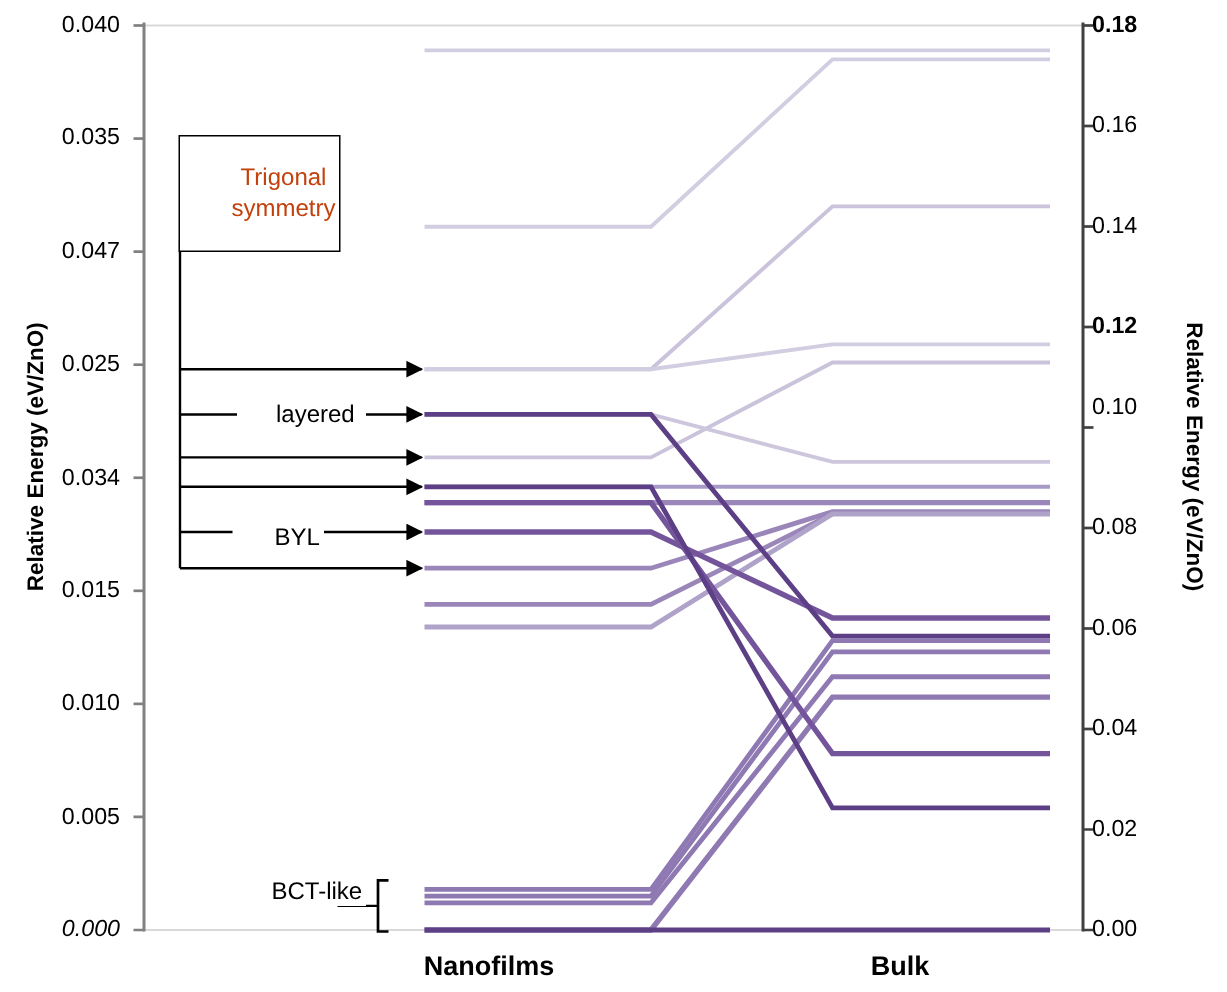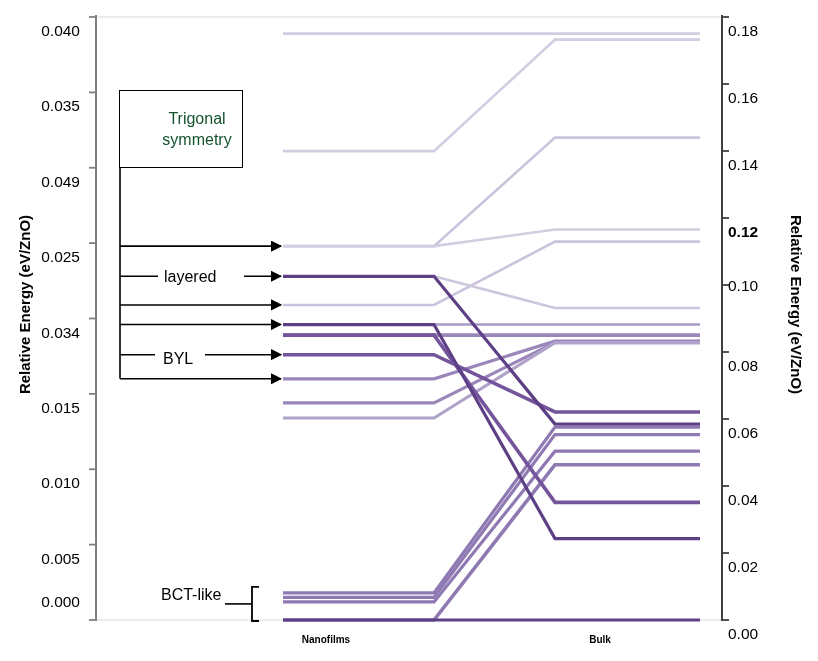--- a/index.html
+++ b/index.html
@@ -30,7 +30,6 @@
   .tick-label{
     position:absolute;font-size:15.5px;color:#000;white-space:nowrap;
     line-height:1;
-    margin-top:14px;
   }
   .tick-label.left{right:738px;text-align:right;}
   .tick-label.right{left:728px;text-align:left;}

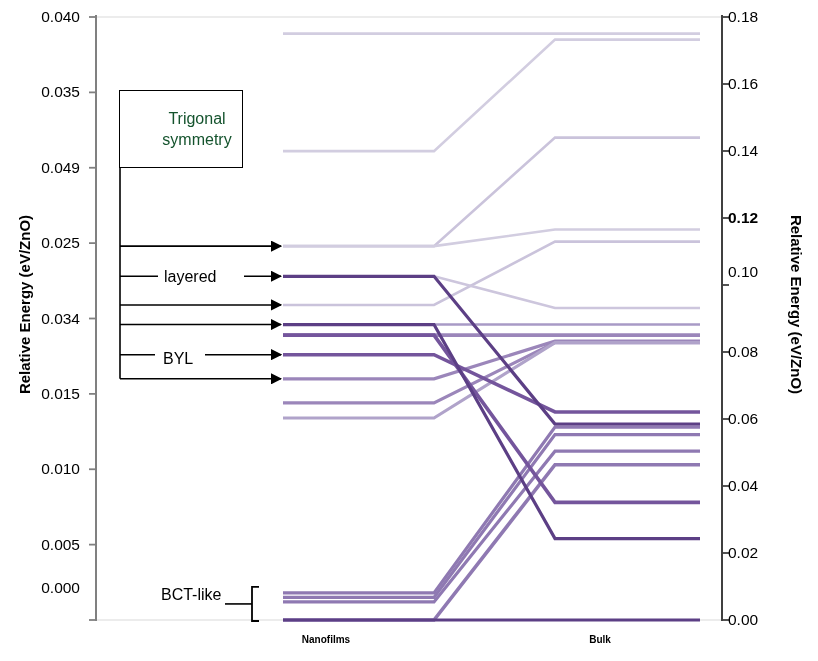--- a/index.html
+++ b/index.html
@@ -144,7 +144,7 @@
       <div class="tick-label left" style="top: 580px;">0.000</div>
     </div>
   <div id="tick-labels-right">
-      <div class="tick-label right" style="top: 9px;">0.18</div>
+      <div class="tick-label right" style="top: 9px; font-weight: bold;">0.18</div>
       <div class="tick-label right" style="top: 76px; text-align: center;">0.16</div>
       <div class="tick-label right" style="top: 143px;">0.14</div>
       <div class="tick-label right" style="top: 210px; font-weight: bold;">0.12</div>

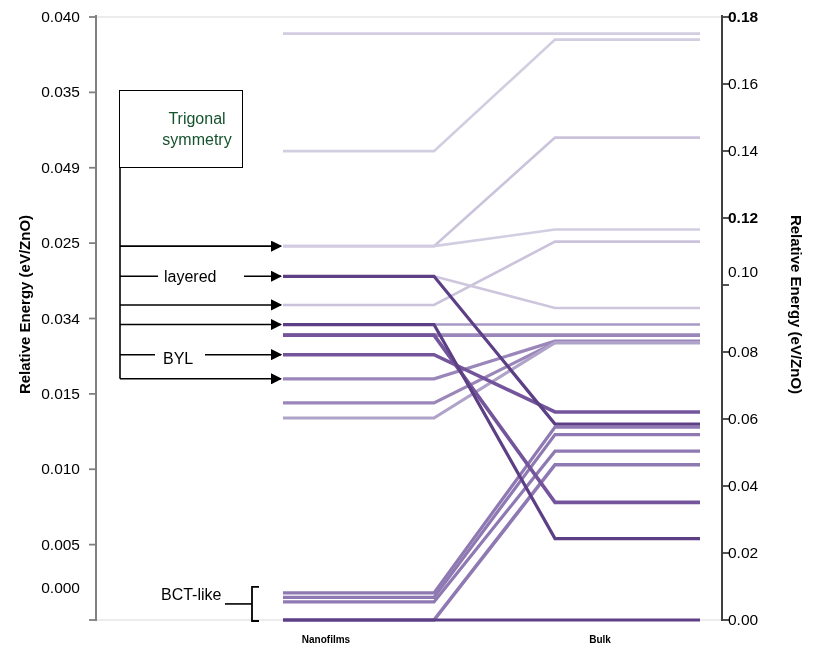--- a/index.html
+++ b/index.html
@@ -44,10 +44,10 @@
 
   
   #trigonal-box{
-    position:absolute;left:119px;top:90px;width:124px;height:78px;
+    position:absolute;left:119px;top:90px;width:108px;height:78px;
     border:1.6px solid #000;background:#fff;
     display:flex;align-items:center;justify-content:center;
-    font-size:16px;line-height:1.32;text-align:center;color:#14532d;
+    font-size:16px;line-height:1.32;text-align:center;color:#c2410c;
     box-sizing:border-box;
     padding-left:32px;
   }

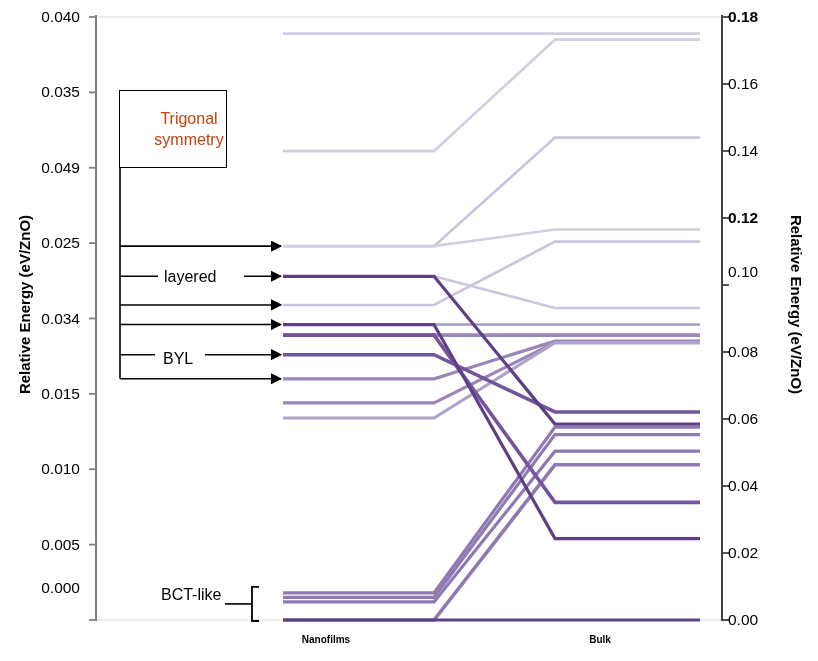--- a/index.html
+++ b/index.html
@@ -135,7 +135,7 @@
   <div id="tick-labels-left">
       <div class="tick-label left" style="top: 9px;">0.040</div>
       <div class="tick-label left" style="top: 84.375px;">0.035</div>
-      <div class="tick-label left" style="top: 159.75px;">0.049</div>
+      <div class="tick-label left" style="top: 159.75px;">0.047</div>
       <div class="tick-label left" style="top: 235.125px;">0.025</div>
       <div class="tick-label left" style="top: 310.5px;">0.034</div>
       <div class="tick-label left" style="top: 385.875px;">0.015</div>

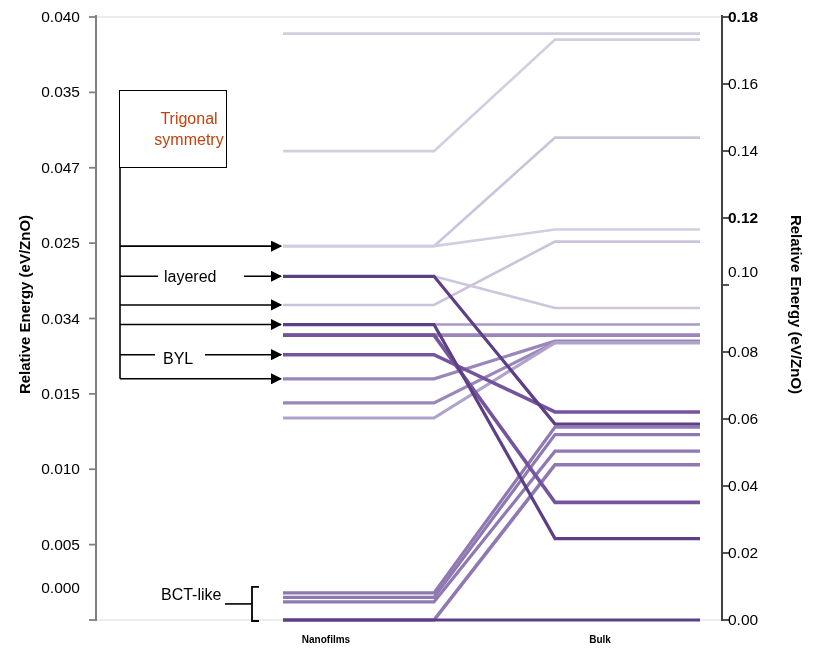--- a/index.html
+++ b/index.html
@@ -55,7 +55,7 @@
   
   .ann-text{
     position:absolute;font-size:16px;color:#000;white-space:nowrap;
-    background:#fff;padding:0 3px;
+    background:#fff;padding:0 3px;margin-left:20px;
   }
   #ann-layered{left:161px;top:268px;}
   #ann-byl{left:160px;top:350px;}

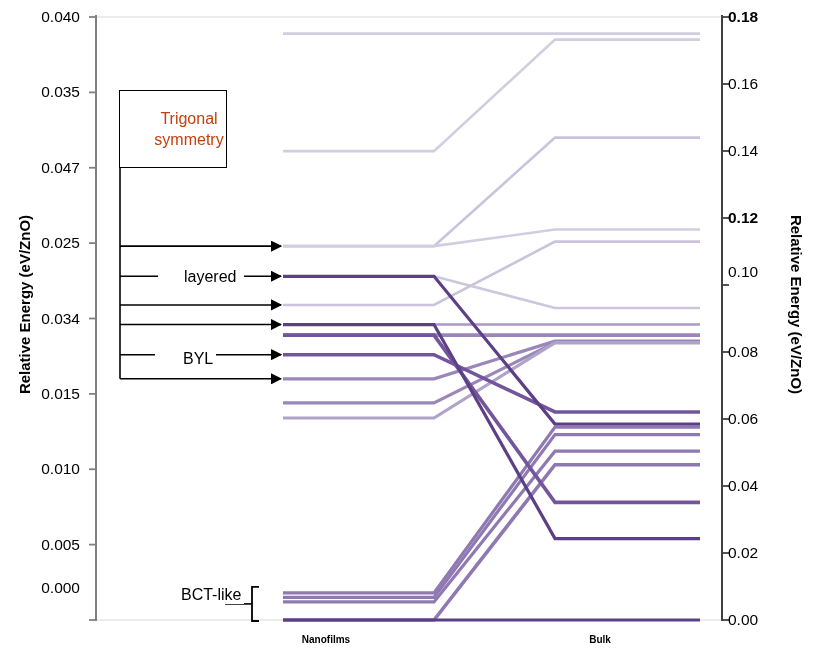--- a/index.html
+++ b/index.html
@@ -141,7 +141,7 @@
       <div class="tick-label left" style="top: 385.875px;">0.015</div>
       <div class="tick-label left" style="top: 461.25px; text-align: right;">0.010</div>
       <div class="tick-label left" style="top: 536.625px;">0.005</div>
-      <div class="tick-label left" style="top: 580px;">0.000</div>
+      <div class="tick-label left" style="top: 612px; font-style: italic;">0.000</div>
     </div>
   <div id="tick-labels-right">
       <div class="tick-label right" style="top: 9px; font-weight: bold;">0.18</div>

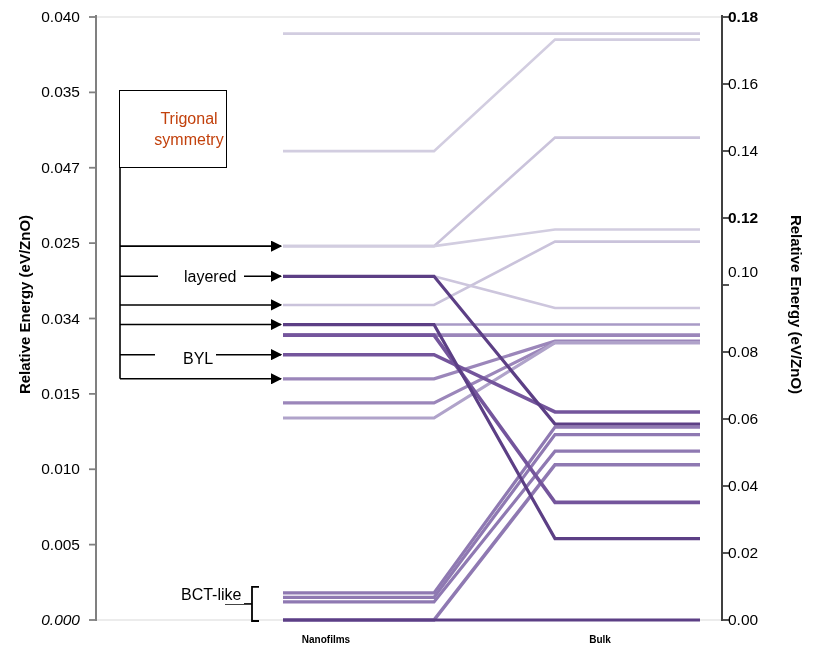--- a/index.html
+++ b/index.html
@@ -36,7 +36,7 @@
 
   
   .cat-label{
-    position:absolute;font-weight:bold;font-size:10px;color:#000;
+    position:absolute;font-weight:bold;font-size:18px;color:#000;
     text-align:center;white-space:nowrap;
   }
   #cat-nanofilms{left:266px;top:634px;width:120px;}

